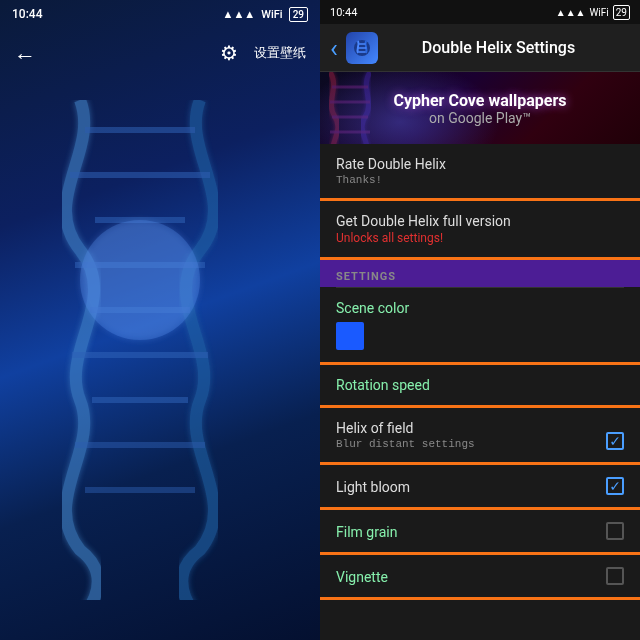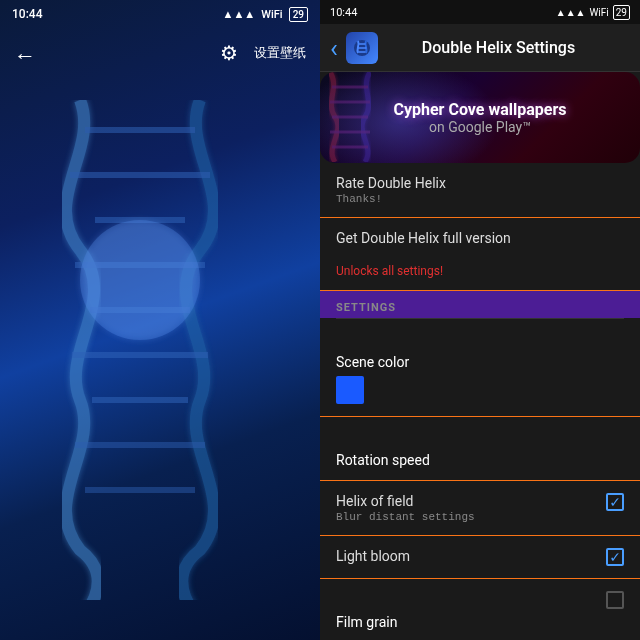--- a/index.html
+++ b/index.html
@@ -126,14 +126,13 @@
     }
     
     .banner {
-      height: 91px;
+      height: 72px;
       background: linear-gradient(135deg, #0a0a20 0%, #1a0030 40%, #300010 70%, #200008 100%);
       position: relative;
       overflow: hidden;
       display: flex;
       align-items: center;
       justify-content: center;
-      border-radius: 15px;
     }
     .banner-glow {
       position: absolute;

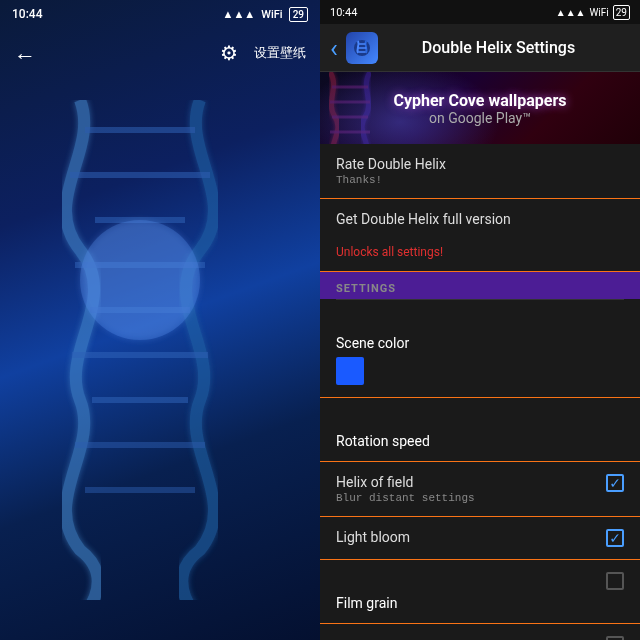--- a/index.html
+++ b/index.html
@@ -173,9 +173,9 @@
     .settings-list::-webkit-scrollbar { display: none; }
     .settings-item {
       padding: 12px 16px;
-      border-bottom: 1px solid #f97316;
-      display: flex;
-      align-items: flex-start;
+      border-bottom: 3px solid #f97316;
+      display: flex;
+      align-items: flex-end;
       justify-content: space-between;
     }
     .settings-item .item-text .item-label {

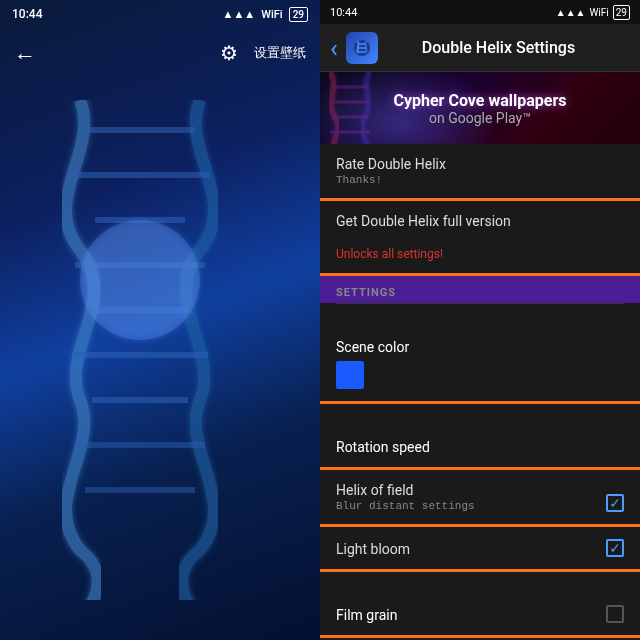--- a/index.html
+++ b/index.html
@@ -226,7 +226,7 @@
     .unlock-text {
       color: #e03030;
       font-size: 12px;
-      margin-top: 18px;
+      margin-top: 2px;
     }
     .divider {
       height: 1px;

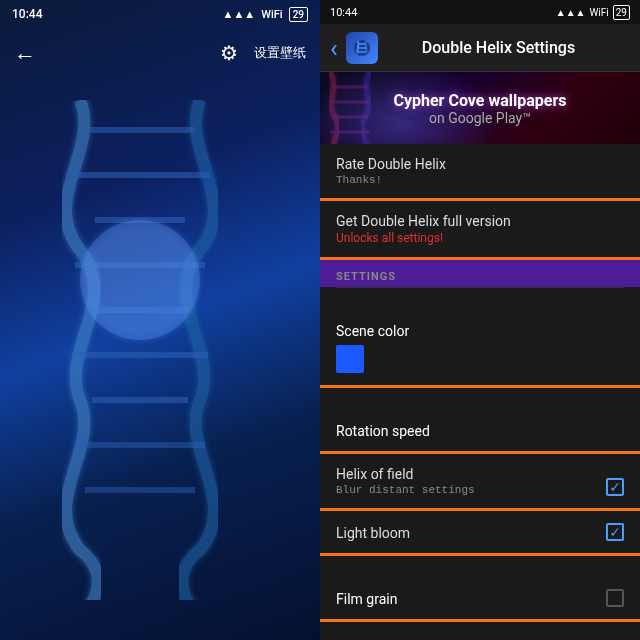--- a/index.html
+++ b/index.html
@@ -189,8 +189,7 @@
       font-family: Liberation Mono, monospace;
     }
     .settings-item.disabled .item-text .item-label {
-      color: #ffffff;
-      margin-top: 23px;
+      color: #86efac;
     }
     .settings-section-header {
       padding: 10px 16px 4px;

